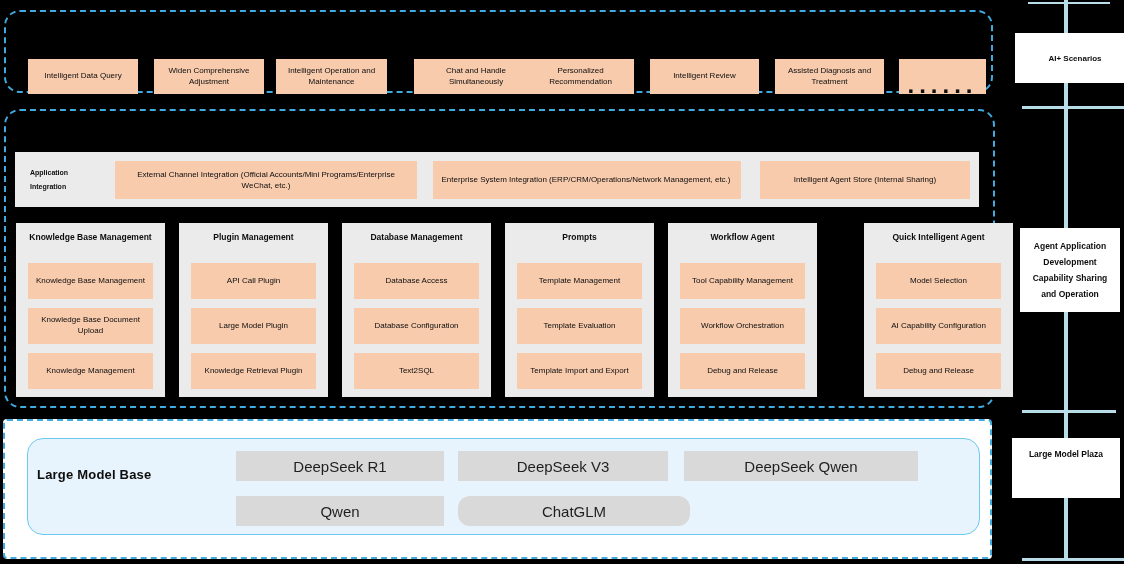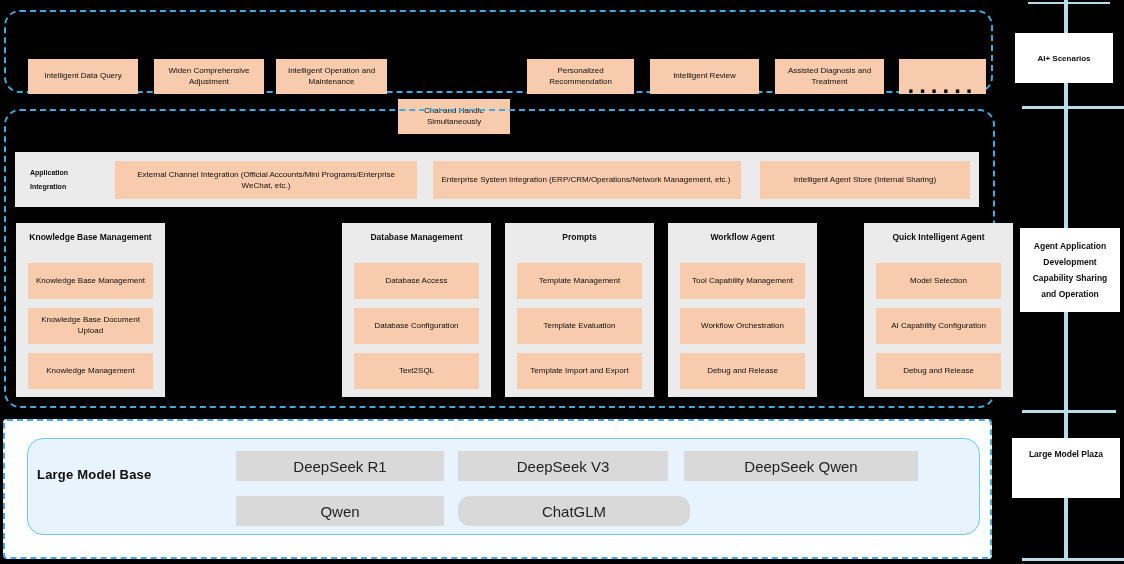--- a/index.html
+++ b/index.html
@@ -46,7 +46,7 @@
   #rail-t2{left:1022px;top:410px;width:94px;height:3px;}
   #rail-t3{left:1022px;top:558px;width:102px;height:3px;}
   .layer-label{position:absolute;background:#ffffff;display:flex;align-items:center;justify-content:center;text-align:center;font-weight:bold;}
-  #label-scenarios{left:1015px;top:33px;width:98px;height:50px;font-size:8px;}
+  #label-scenarios{left:1015px;top:33px;width:98px;height:50px;font-size:8px;padding-left:11px;}
   #label-agent{left:1020px;top:228px;width:100px;height:84px;font-size:8.5px;line-height:1.9;padding:12px 6px;box-sizing:border-box;}
   #label-plaza{left:1012px;top:438px;width:108px;height:60px;font-size:8.5px;align-items:flex-start;padding-top:11px;box-sizing:border-box;}
 </style>

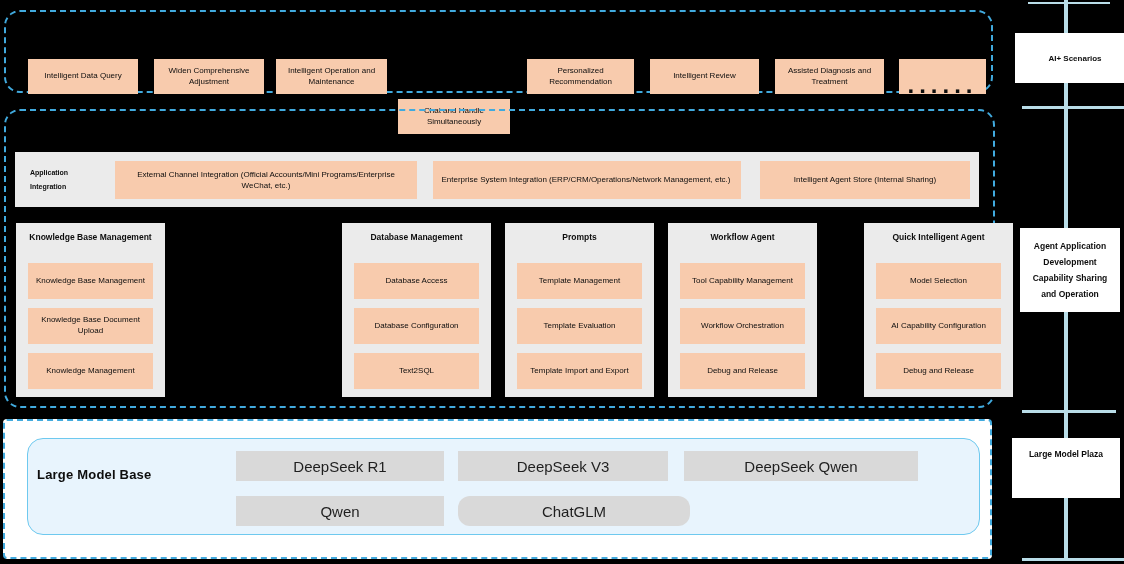--- a/index.html
+++ b/index.html
@@ -15,7 +15,7 @@
   
   .sc{position:absolute;top:47px;height:35px;background:#f8cbad;display:flex;align-items:center;justify-content:center;text-align:center;font-size:8px;line-height:1.35;padding:0 4px;box-sizing:border-box;}
   .sc0{left:22px;width:110px;}  .sc1{left:148px;width:110px;}
-  .sc2{left:270px;width:111px;} .sc3{left:392px;width:112px;margin-top:40px;}
+  .sc2{left:270px;width:111px;} .sc3{left:408px;width:124px;}
   .sc4{left:521px;width:107px;} .sc5{left:644px;width:109px;}
   .sc6{left:769px;width:109px;}
   .sc7{left:893px;width:87px;align-items:flex-end;}

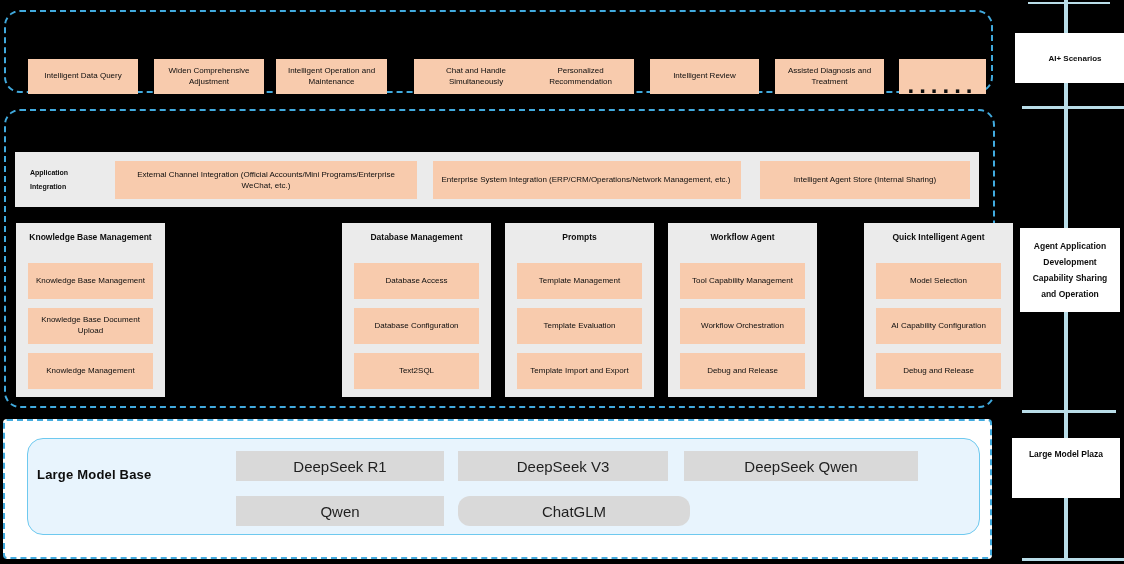--- a/index.html
+++ b/index.html
@@ -84,6 +84,12 @@
     <div class="it it2">Knowledge Management</div>
   </div>
 
+  <div class="col col1">
+    <div class="col-title">Plugin Management</div>
+    <div class="it it0">API Call Plugin</div>
+    <div class="it it1">Large Model Plugin</div>
+    <div class="it it2">Knowledge Retrieval Plugin</div>
+  </div>
 
   <div class="col col2">
     <div class="col-title">Database Management</div>

